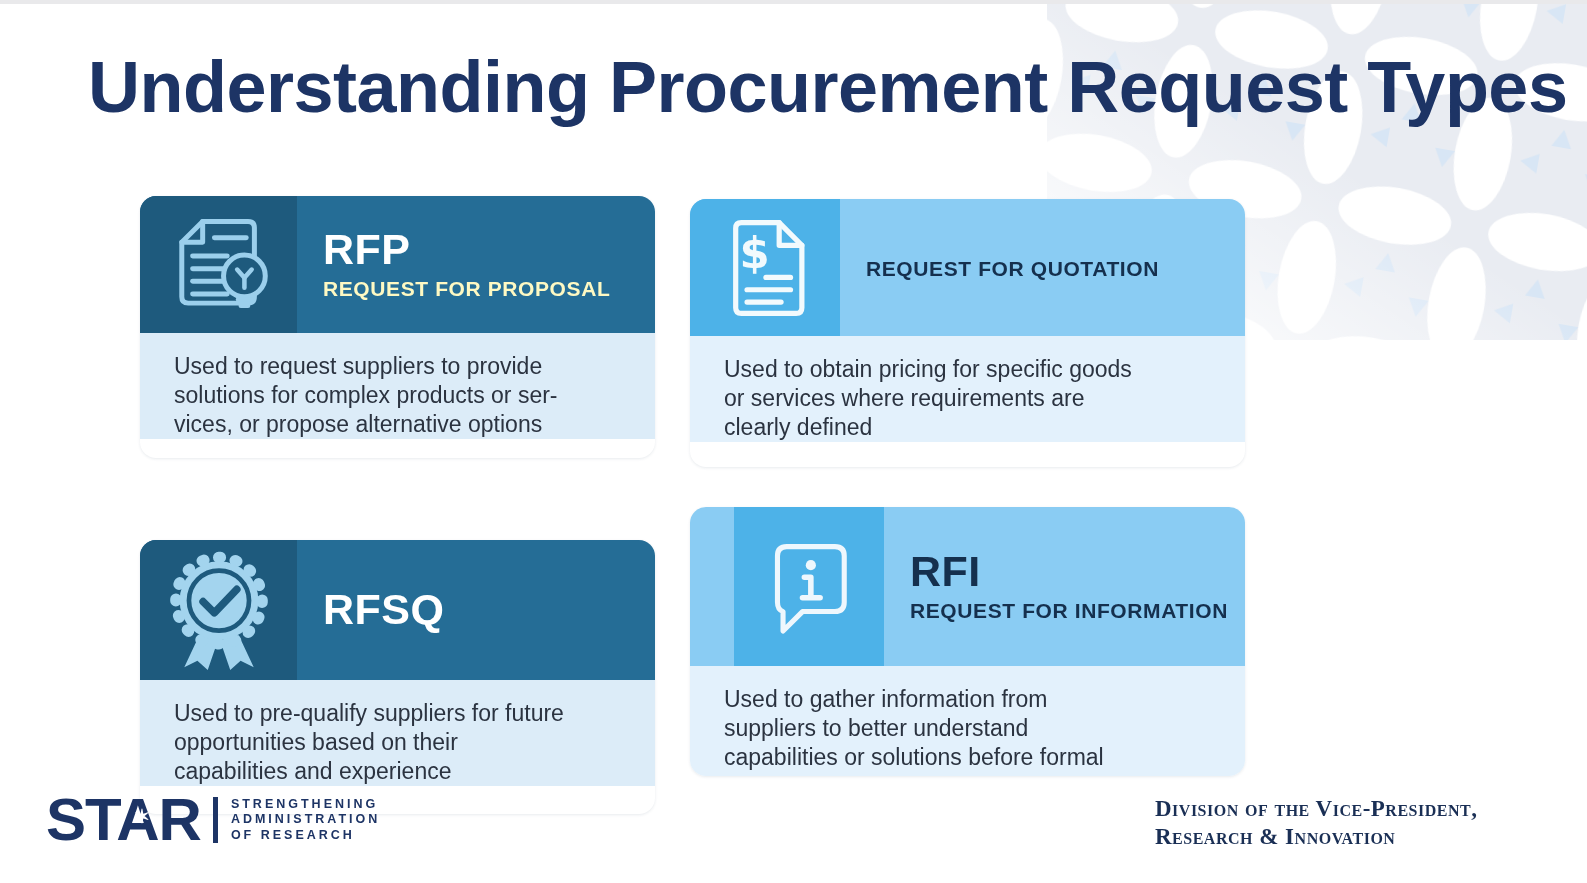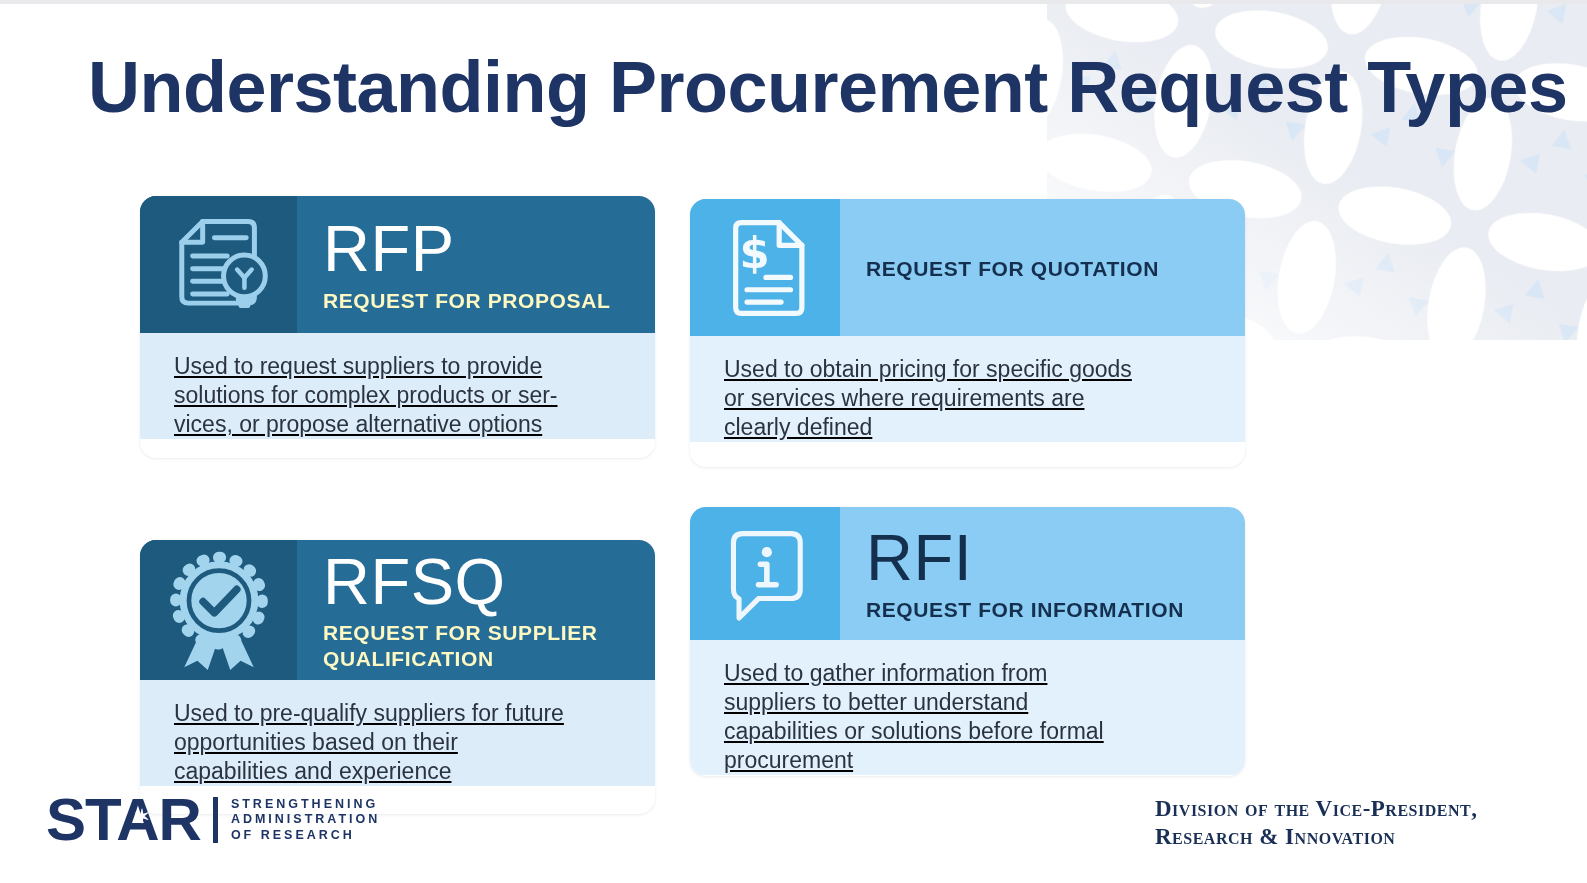--- a/index.html
+++ b/index.html
@@ -33,7 +33,7 @@
   .card.light .card-header { background:#8accf3; }
   .card.light .icon-cell  { background:#4db2e8; width:150px; }
   .header-text { display:flex; flex-direction:column; justify-content:center; padding-left:26px; padding-right:10px; }
-  .acronym { font-size:65px; font-weight:400; line-height:1.05; letter-spacing:0.5px; }
+  .acronym { font-size:43px; font-weight:700; line-height:1.05; letter-spacing:0.5px; }
   .subtitle { font-size:21px; font-weight:700; letter-spacing:0.6px; margin-top:4px; line-height:1.25; }
   .card.dark .acronym { color:#ffffff; }
   .card.dark .subtitle { color:#fef9c3; }

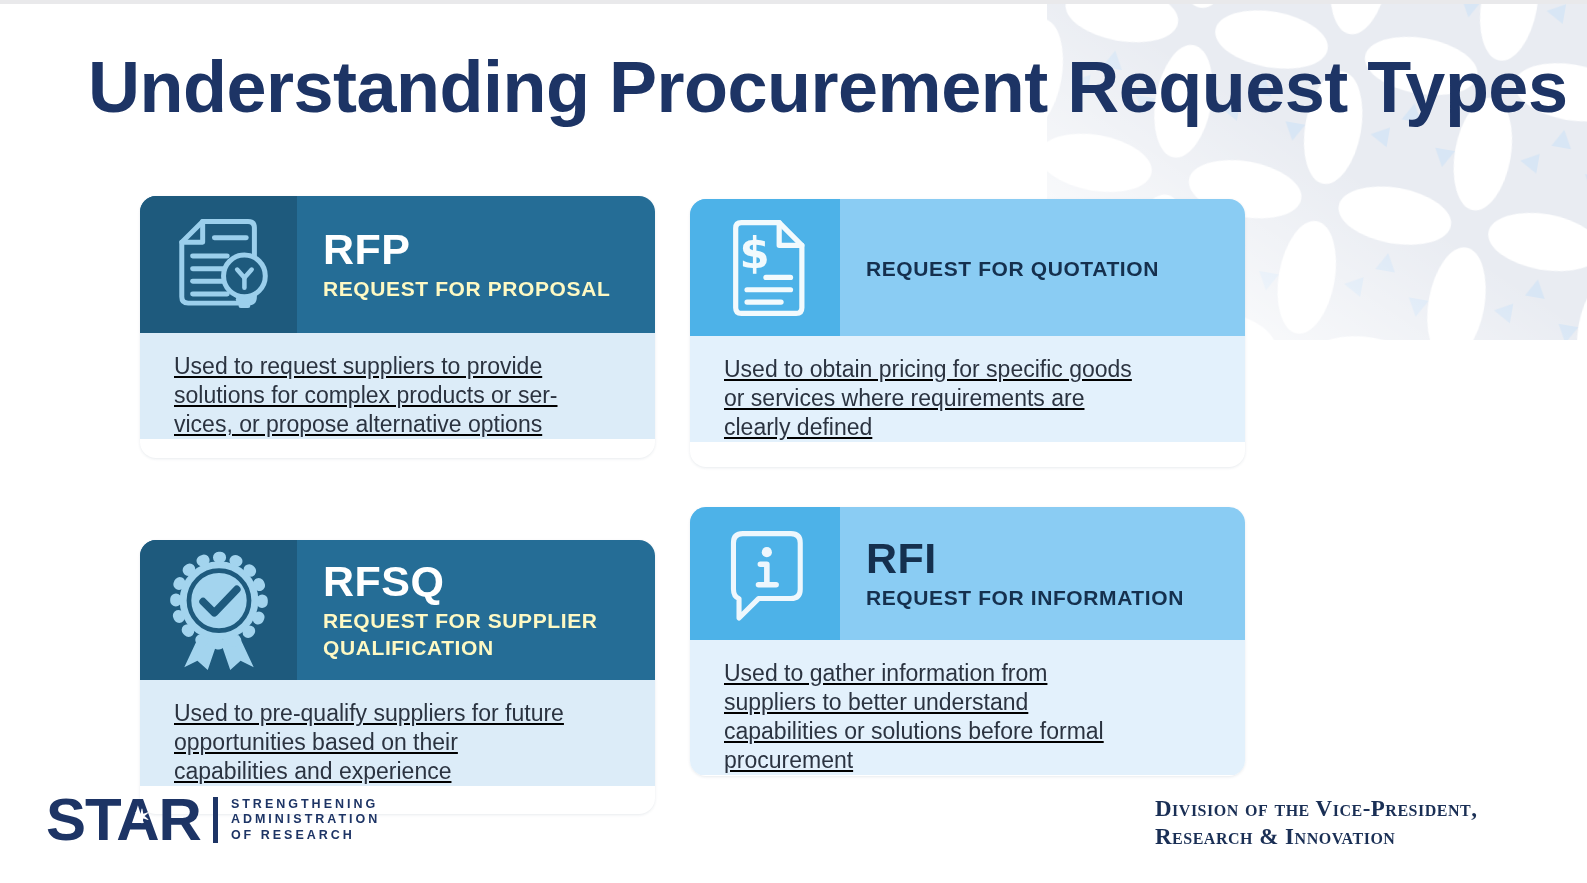--- a/index.html
+++ b/index.html
@@ -39,7 +39,7 @@
   .card.dark .subtitle { color:#fef9c3; }
   .card.light .acronym { color:#15304e; }
   .card.light .subtitle { color:#15304e; }
-  .card-body { padding:19px 44px 0 34px;text-decoration:underline; }
+  .card-body { padding:19px 44px 0 34px; }
   .card.dark .card-body { background:#dcecf8; }
   .card.light .card-body { background:#e3f1fc; }
   .card-body p {

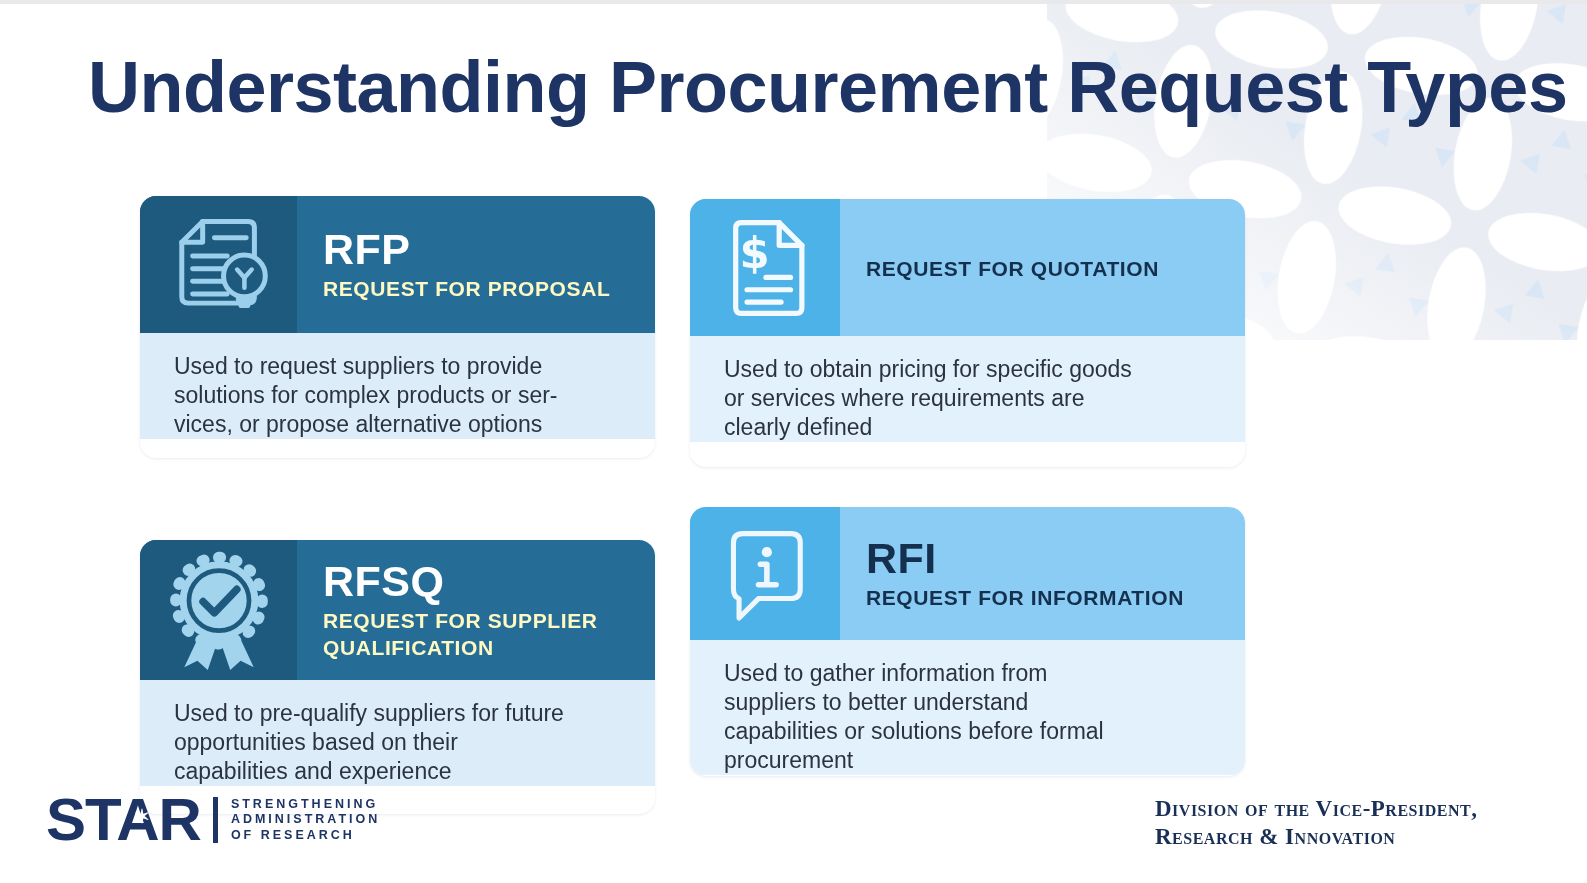--- a/index.html
+++ b/index.html
@@ -53,7 +53,7 @@
   #card-rfsq { left:140px; top:492px; width:515px; height:274px;margin-top:48px; }
   #card-rfsq .card-header { height:140px; }
   #card-rfi  { left:690px; top:507px; width:555px; height:269px; }
-  #card-rfi  .card-header { height:133px; }
+  #card-rfi  .card-header { height:159px;padding-left:44px; }
   #card-rfsq .header-text { max-width:345px; }
 
   

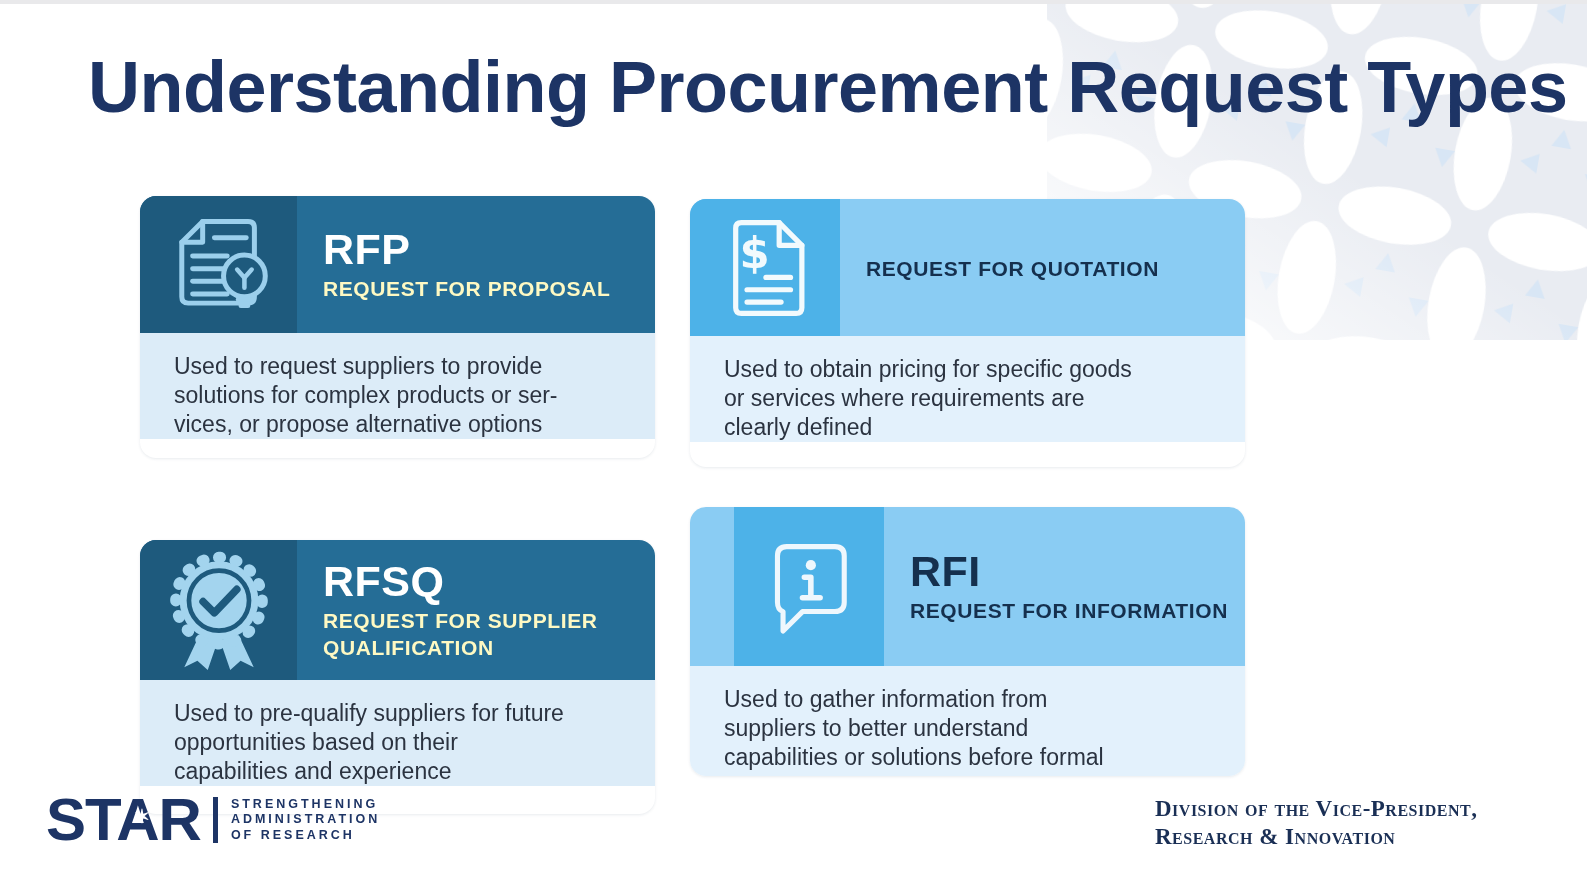--- a/index.html
+++ b/index.html
@@ -185,7 +185,6 @@
     </div>
     <div class="header-text">
       <div class="acronym">RFSQ</div>
-      <div class="subtitle">REQUEST FOR SUPPLIER QUALIFICATION</div>
     </div>
   </div>
   <div class="card-body">

